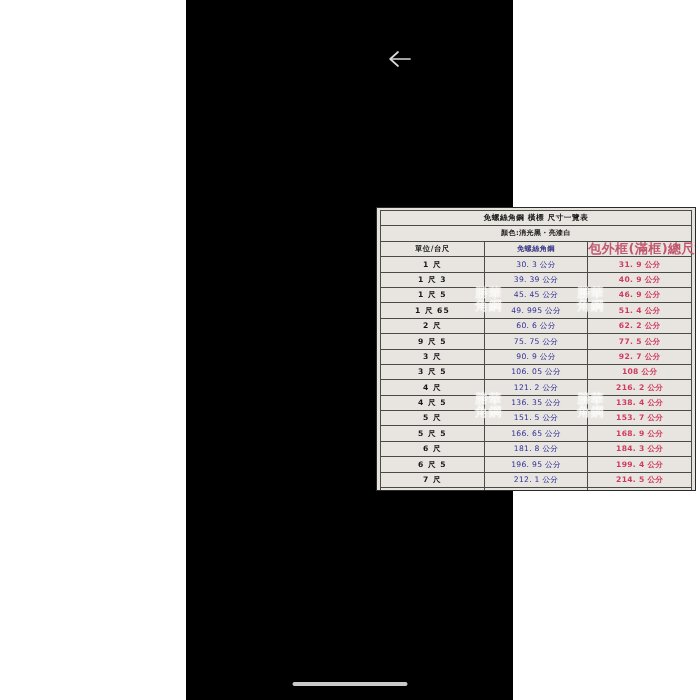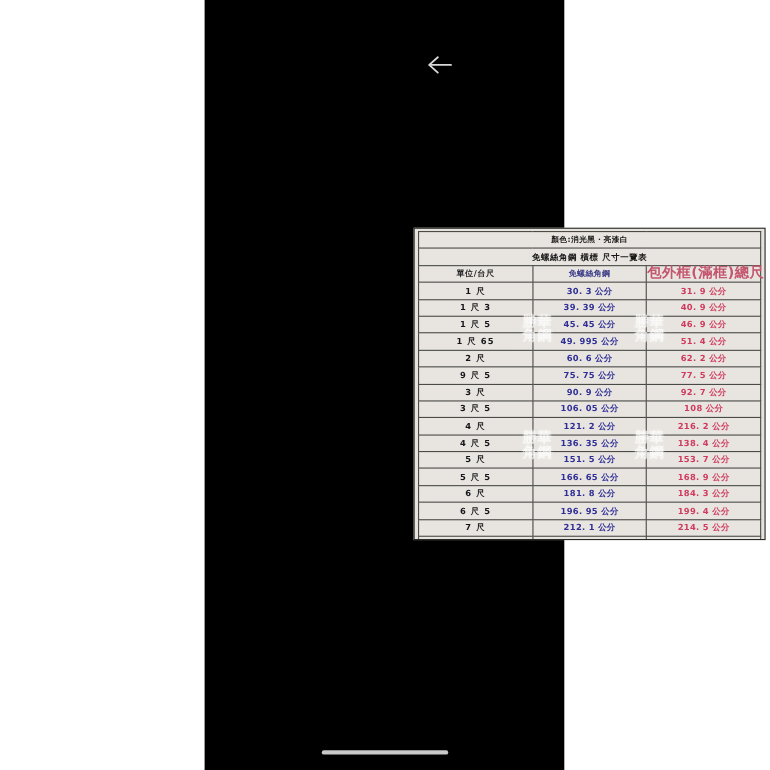--- a/index.html
+++ b/index.html
@@ -180,10 +180,10 @@
       <table class="sizes">
         <tbody>
           <tr>
+            <td class="title-cell" colspan="3">免螺絲角鋼 橫標 尺寸一覽表</td>
+          </tr>
+          <tr>
             <td class="subtitle-cell" colspan="3">顏色:消光黑・亮漆白</td>
-          </tr>
-          <tr>
-            <td class="title-cell" colspan="3">免螺絲角鋼 橫標 尺寸一覽表</td>
           </tr>
           <tr>
             <td class="head-unit">單位/台尺</td>

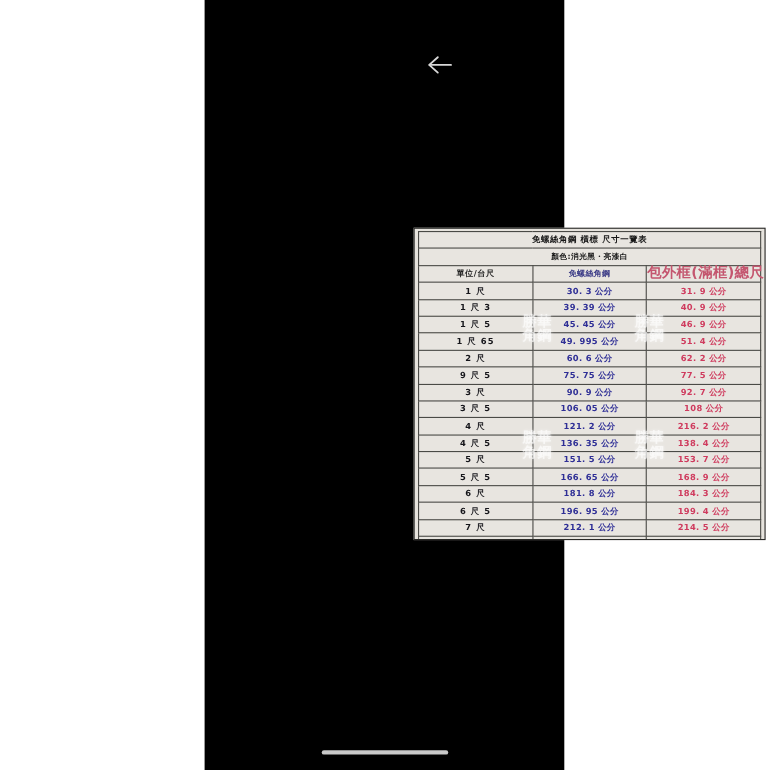--- a/index.html
+++ b/index.html
@@ -103,7 +103,7 @@
     width: 30%;
   }
   td.c-inner {
-    font-size: 7.6px; font-weight: 700; color: #2f2f96;
+    font-size: 7.6px; font-weight: 400; color: #2f2f96;
     letter-spacing: 0.3px;
     width: 35%;
   }

